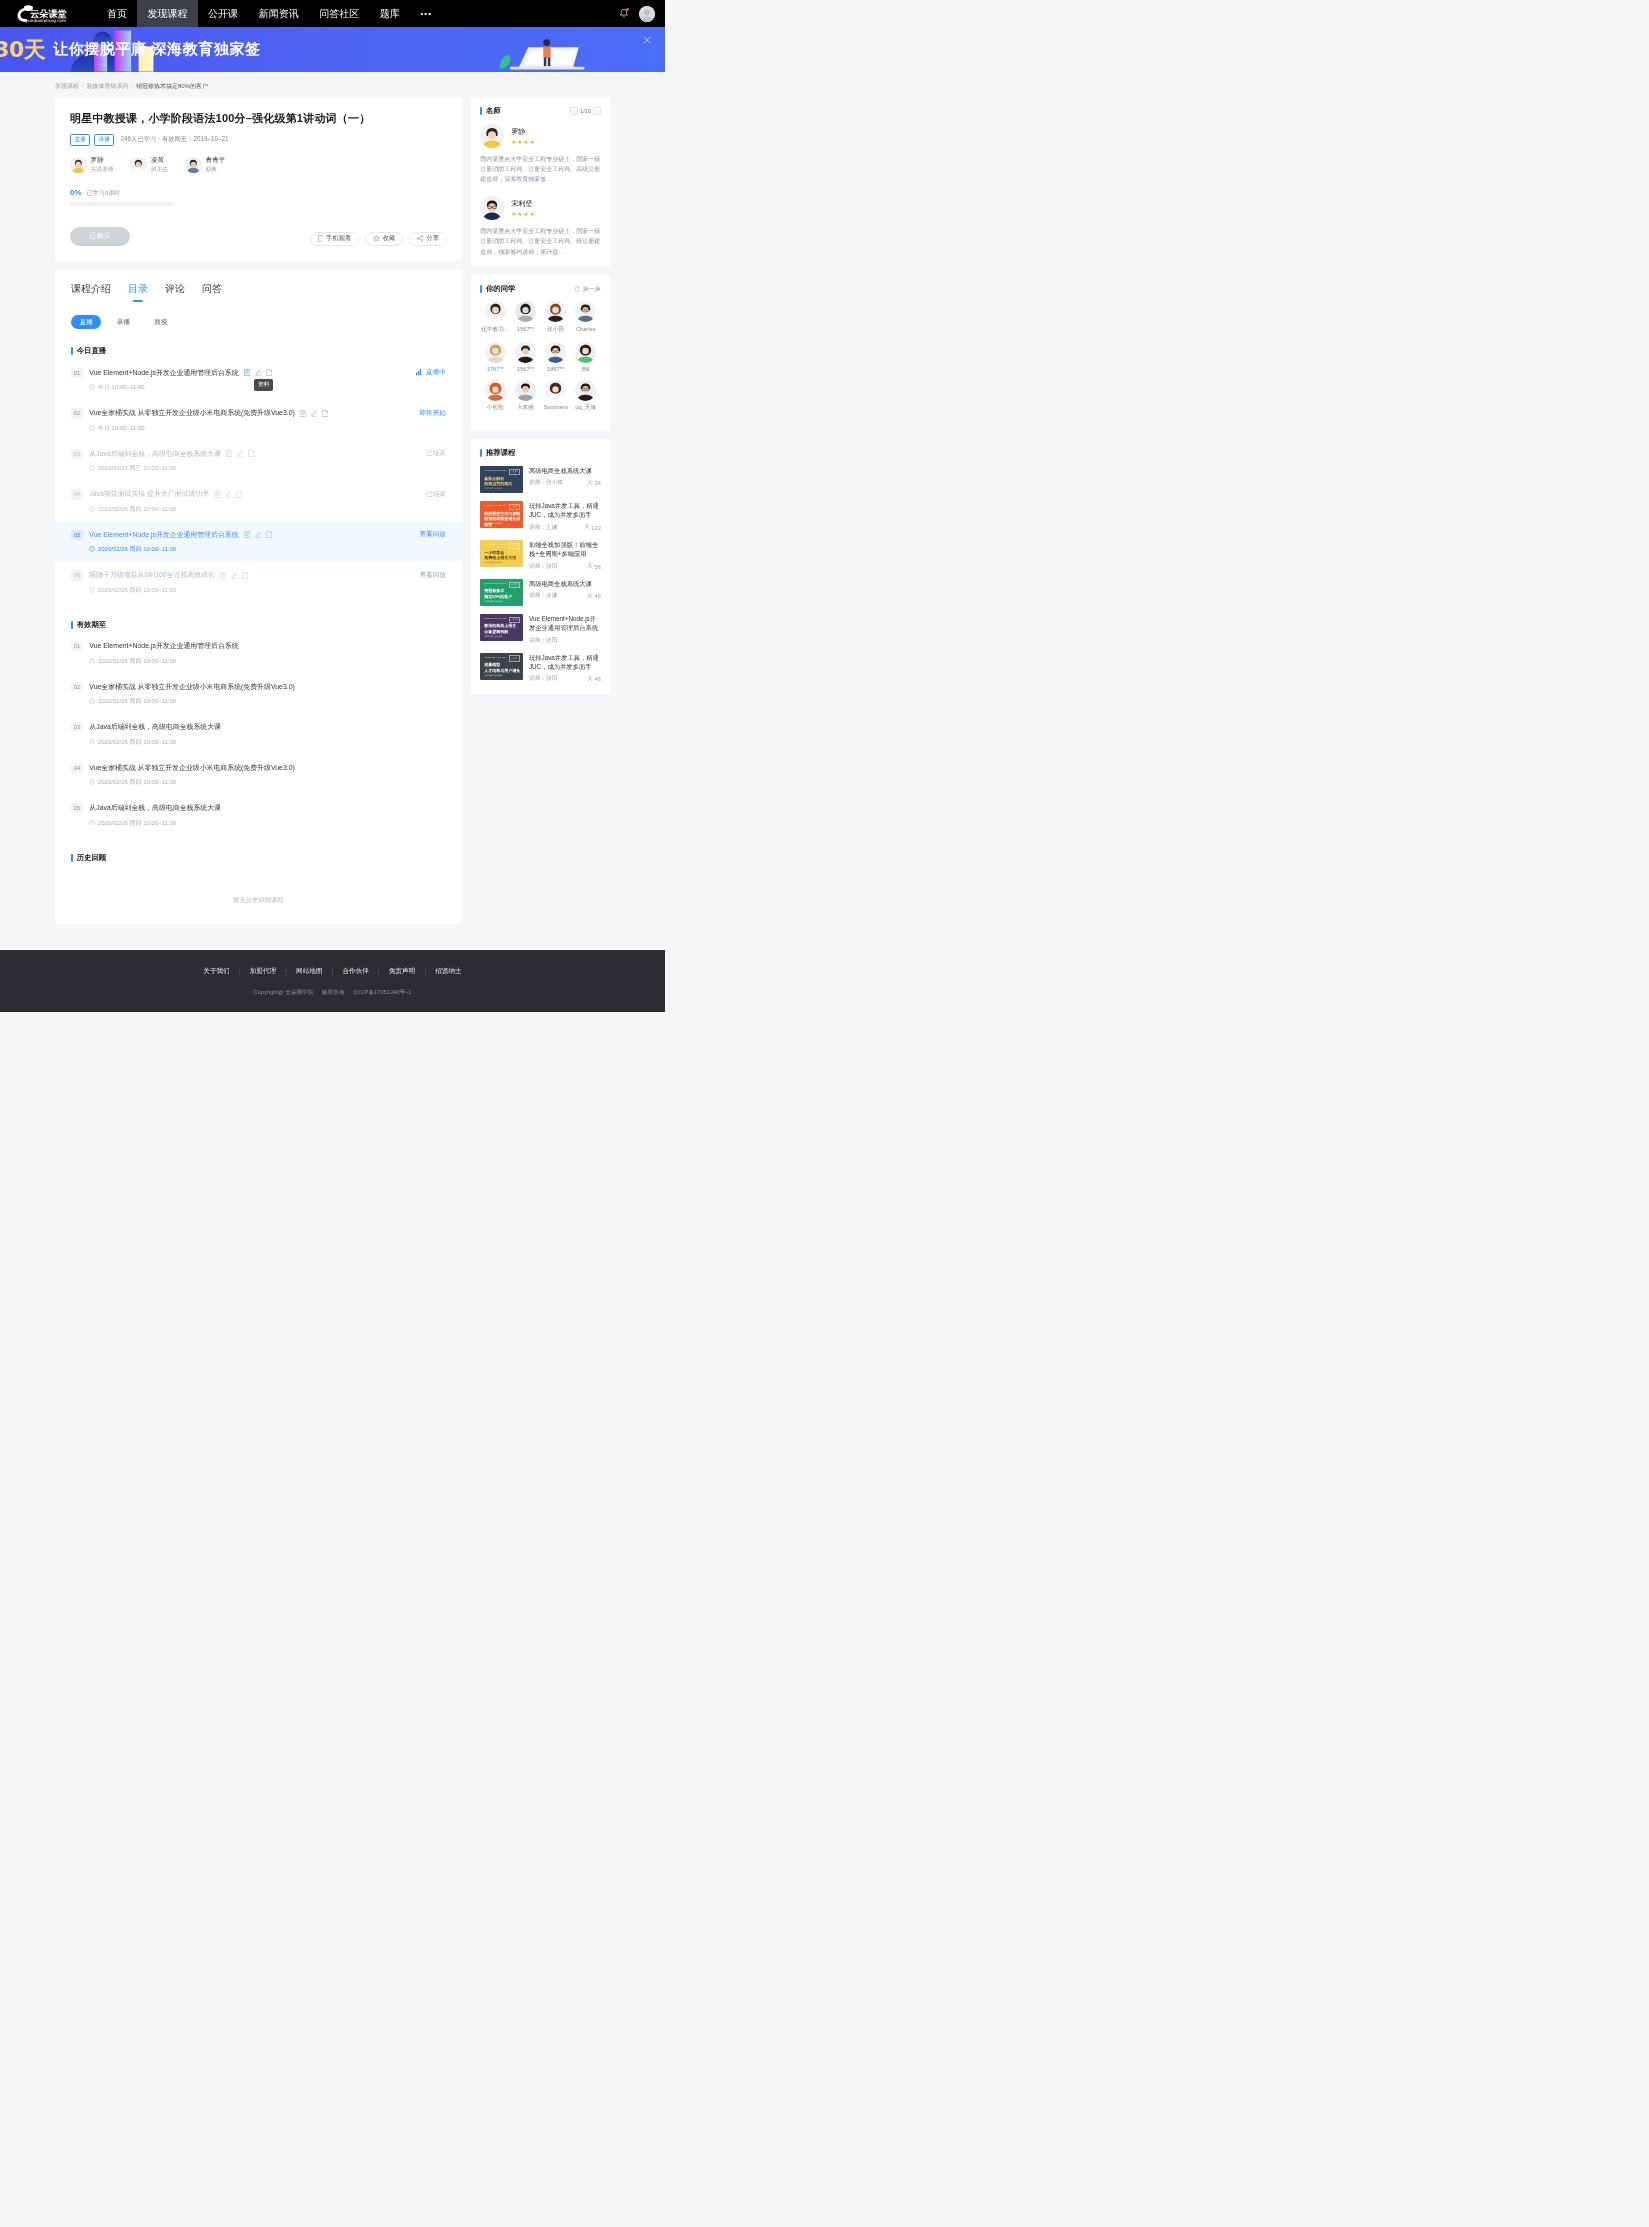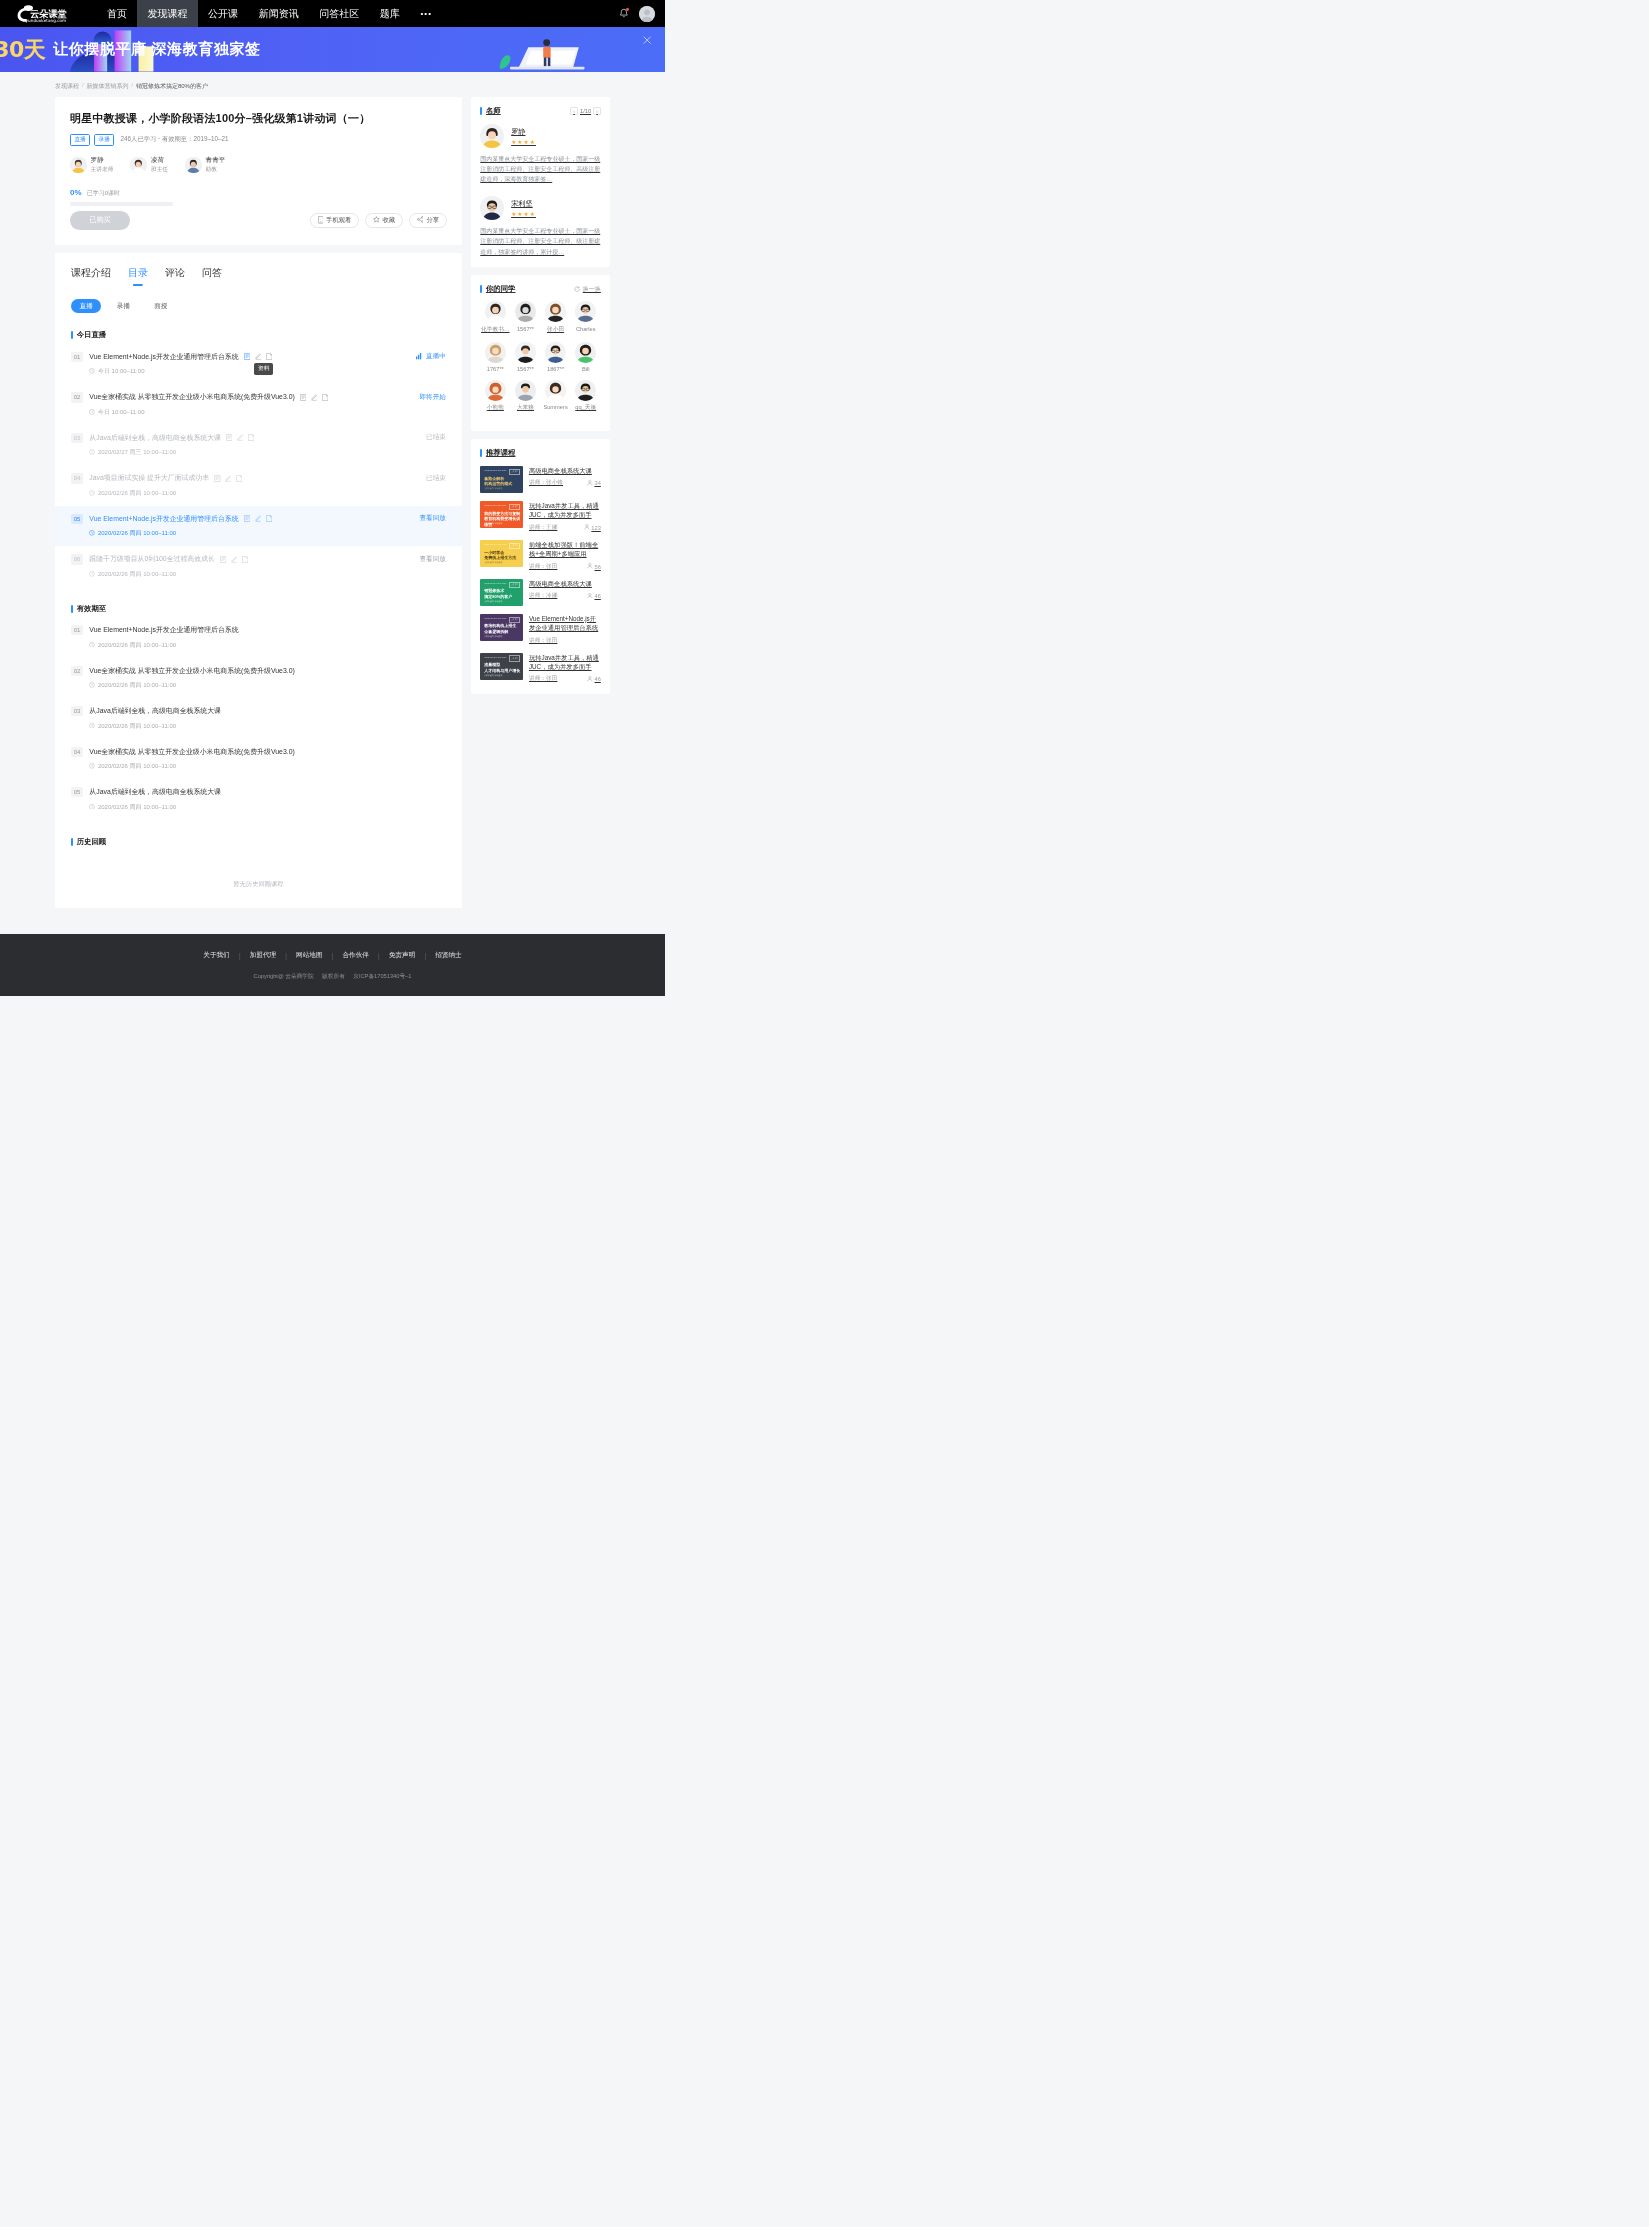--- a/index.html
+++ b/index.html
@@ -168,7 +168,7 @@
   }
 
   
-  .side-card { background:#fff;border-radius:1.7px; padding:9.2px 9.2px 10.3px 9.2px; margin-bottom:8px;text-decoration:underline;}
+  .side-card { background:#fff;border-radius:1.7px; padding:9.2px 9.2px 10.3px 9.2px; margin-bottom:8px;}
   .side-head { display:flex; align-items:center; margin-bottom:3.4px;}
   .side-title { font-size:7.4px; font-weight:bold; color:#222; }
   .pager { margin-left:auto; display:flex; align-items:center; gap:2.3px; font-size:5.7px;color:#777;}

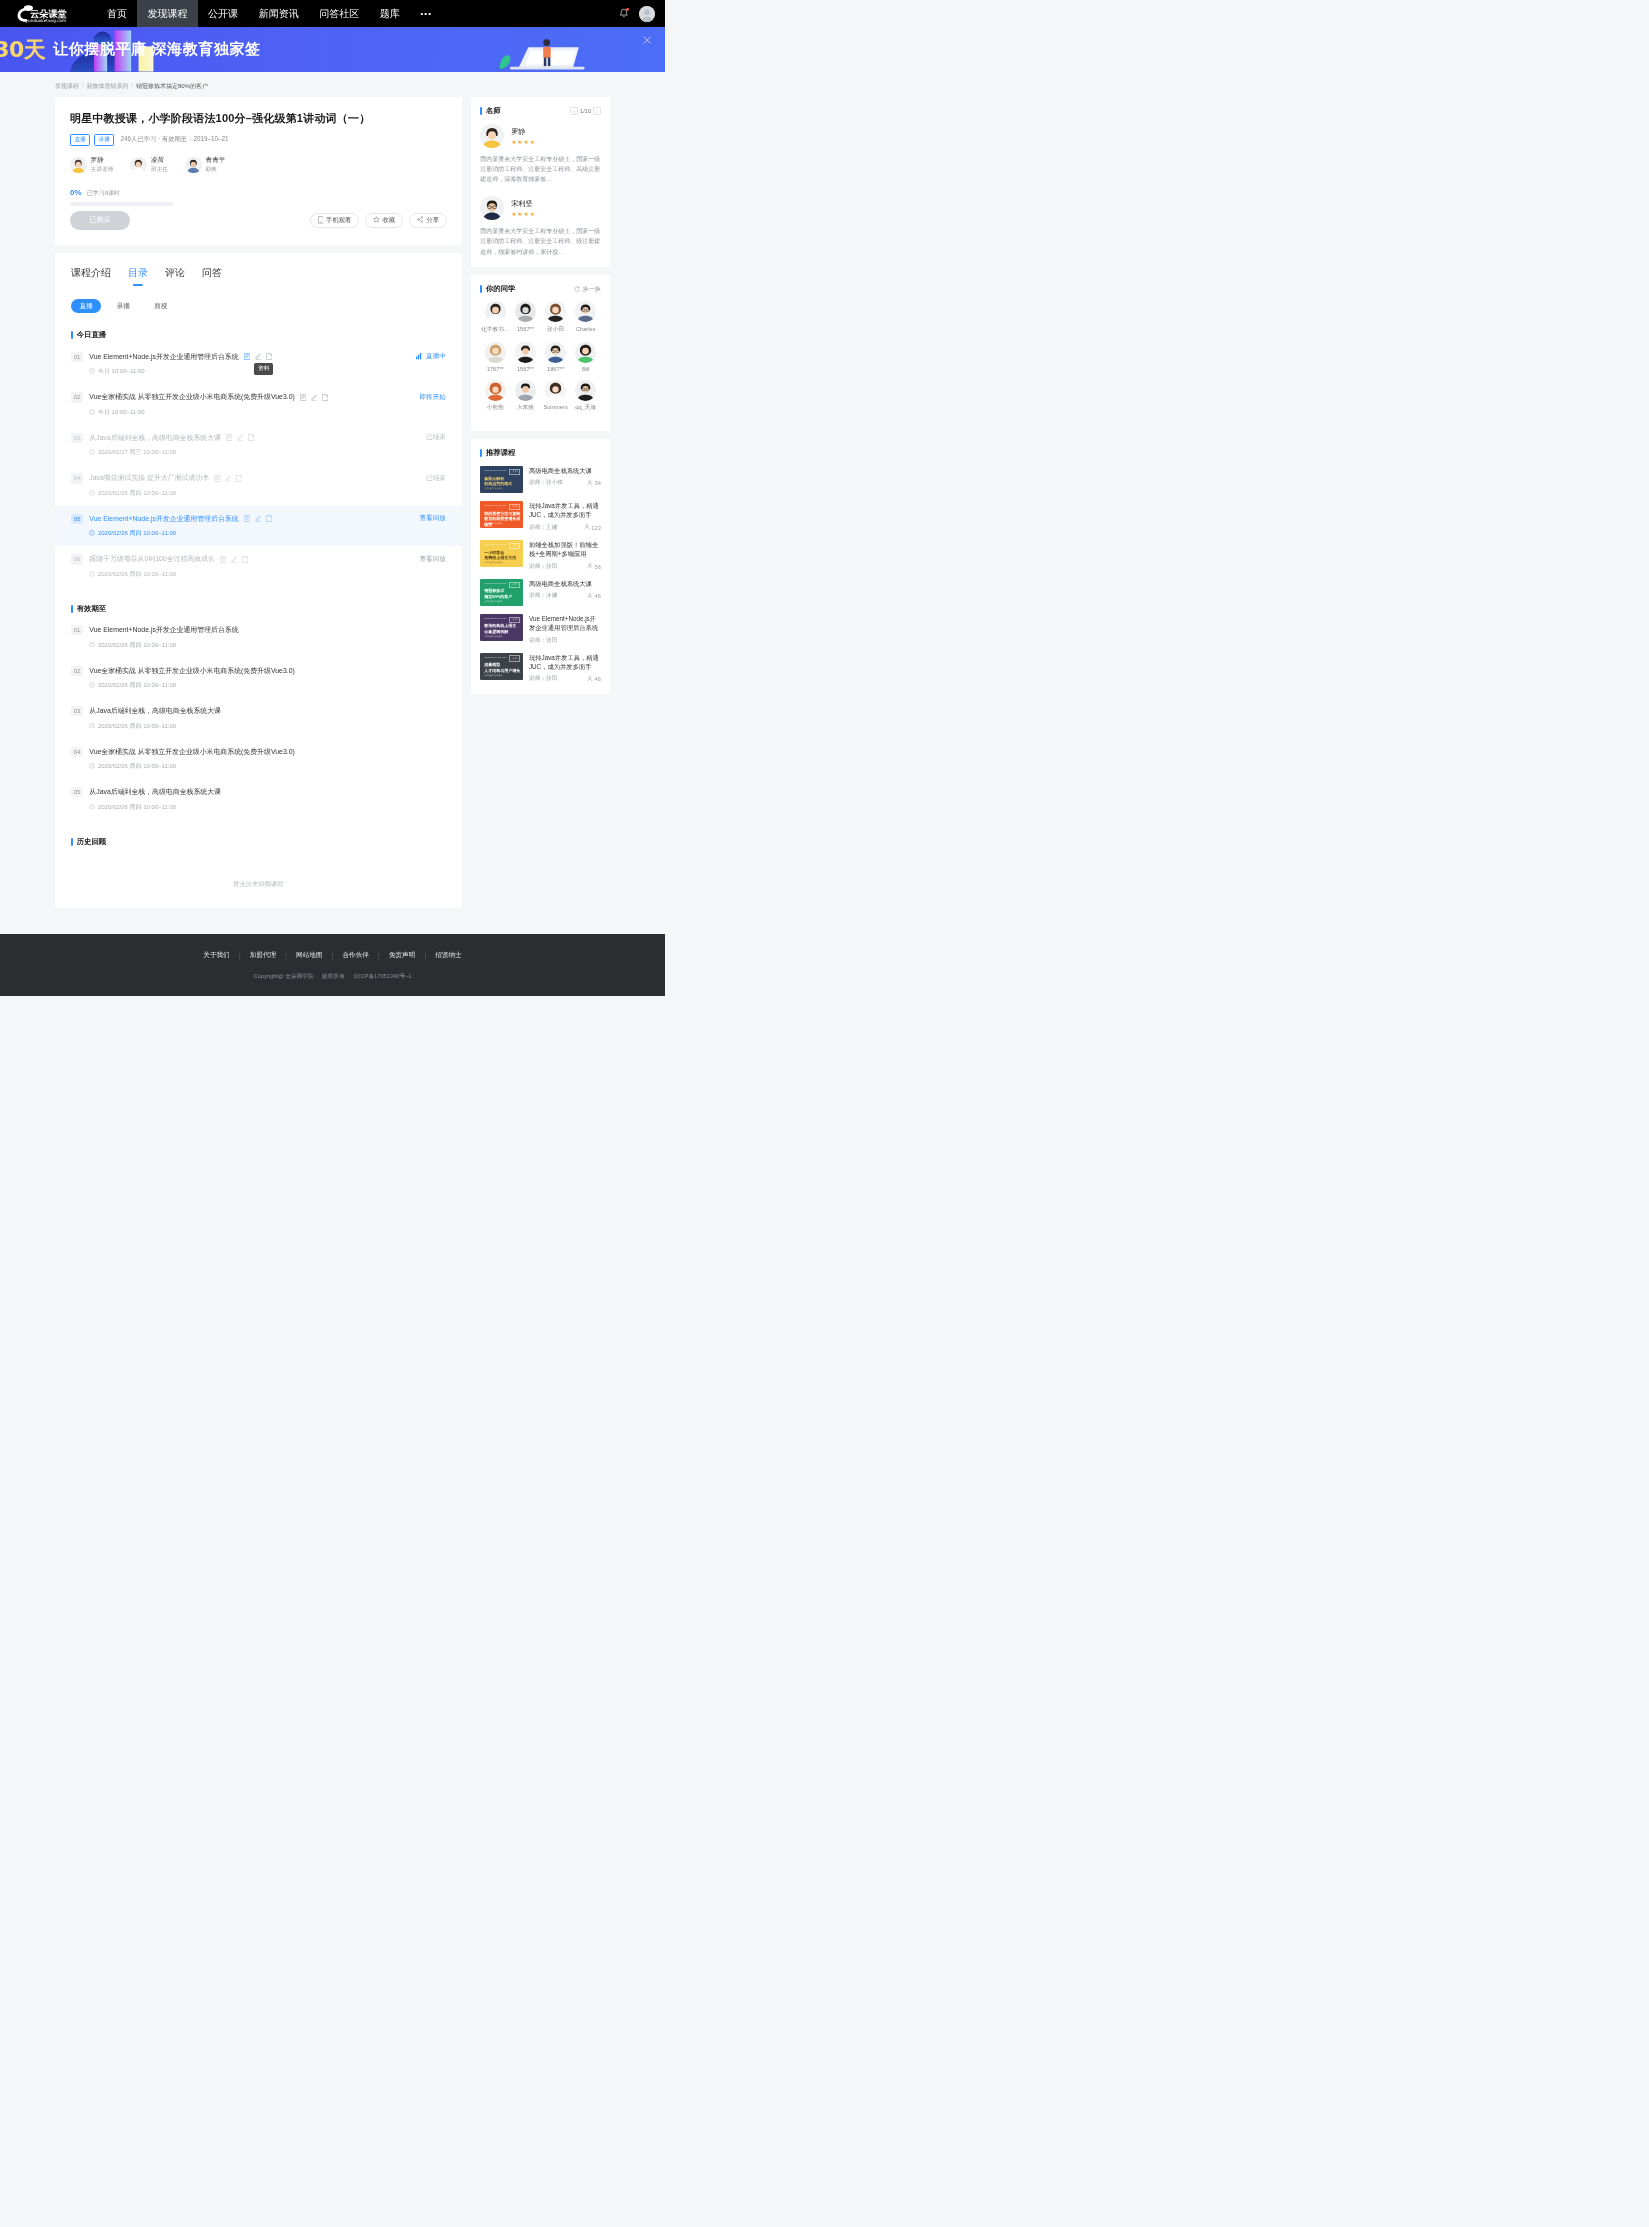--- a/index.html
+++ b/index.html
@@ -95,7 +95,7 @@
     margin-top:4.6px; width:103px; height:3.4px; background:#eef0f4; border-radius:1.7px;
   }
 
-  .actions { display:flex; align-items:center; margin-top:5px; }
+  .actions { display:flex; align-items:flex-end; margin-top:21px; }
   .btn-bought {
     width:60px;height:19.5px; border-radius:9.7px; background:#cfd3d8; color:#fff;
     font-size:7.2px; display:flex;align-items:center;justify-content:center;

